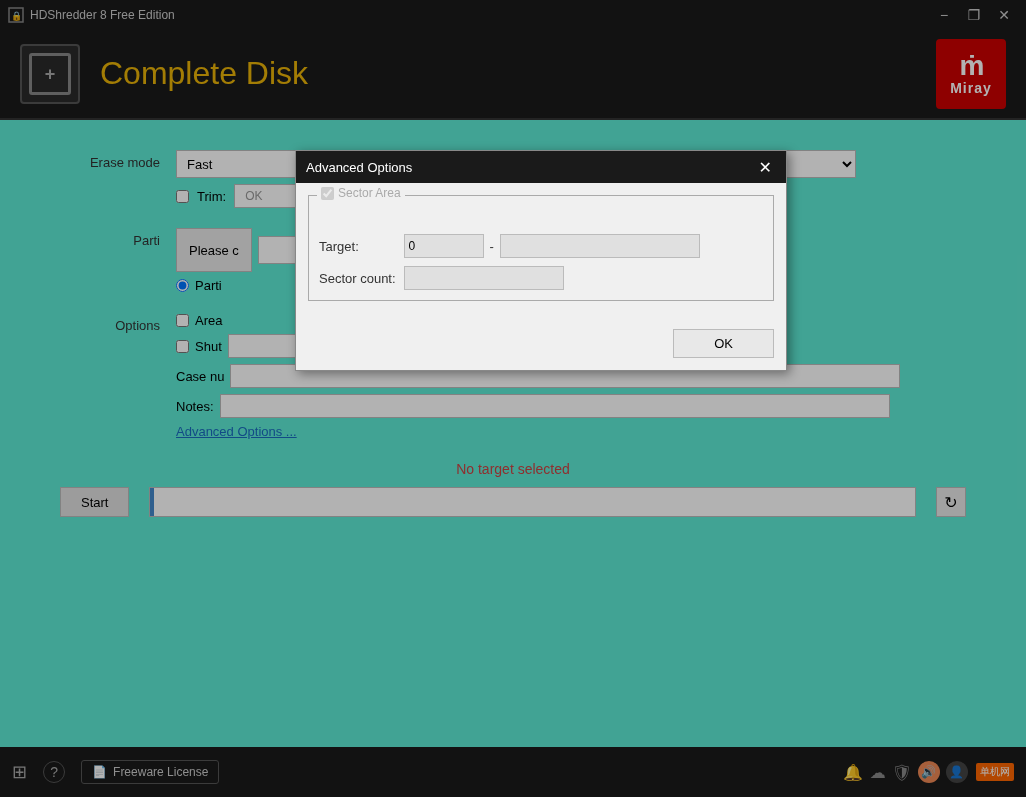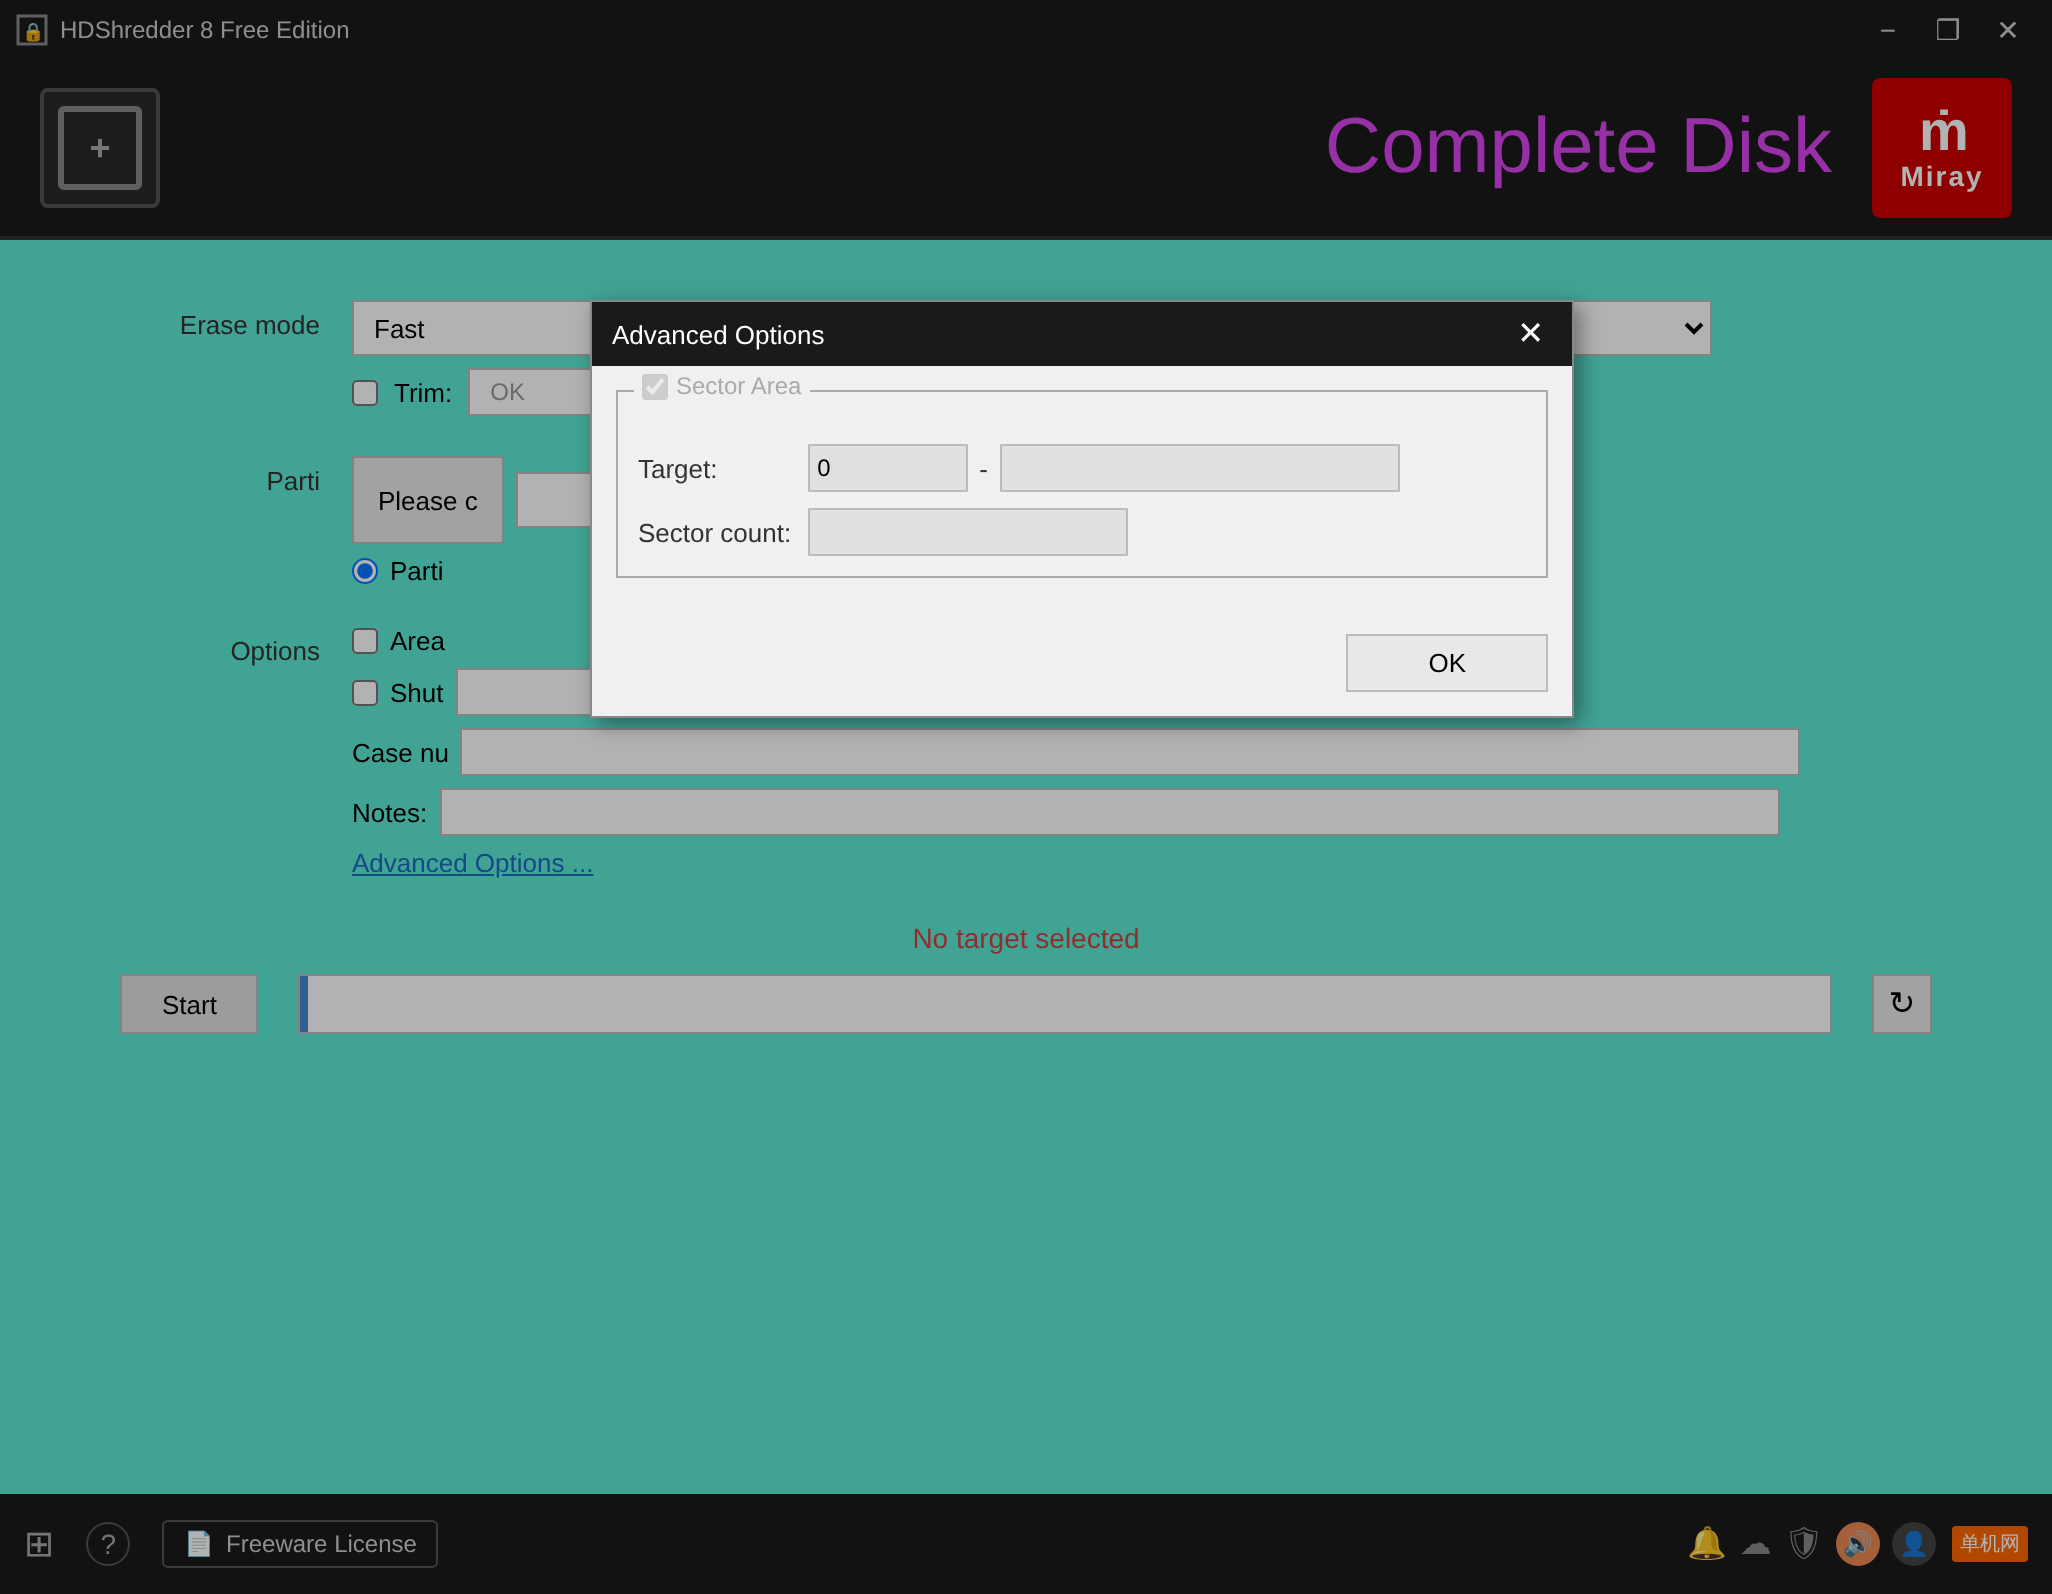--- a/index.html
+++ b/index.html
@@ -69,11 +69,10 @@
     }
     .app-title-block { flex: 1; }
     .app-title {
-      color: #d946ef;
-      font-size: 39px;
+      color: #eab308;
+      font-size: 32px;
       font-weight: 300;
       line-height: 1.1;
-      text-align: right;
     }
     .app-subtitle {
       color: #aaa;

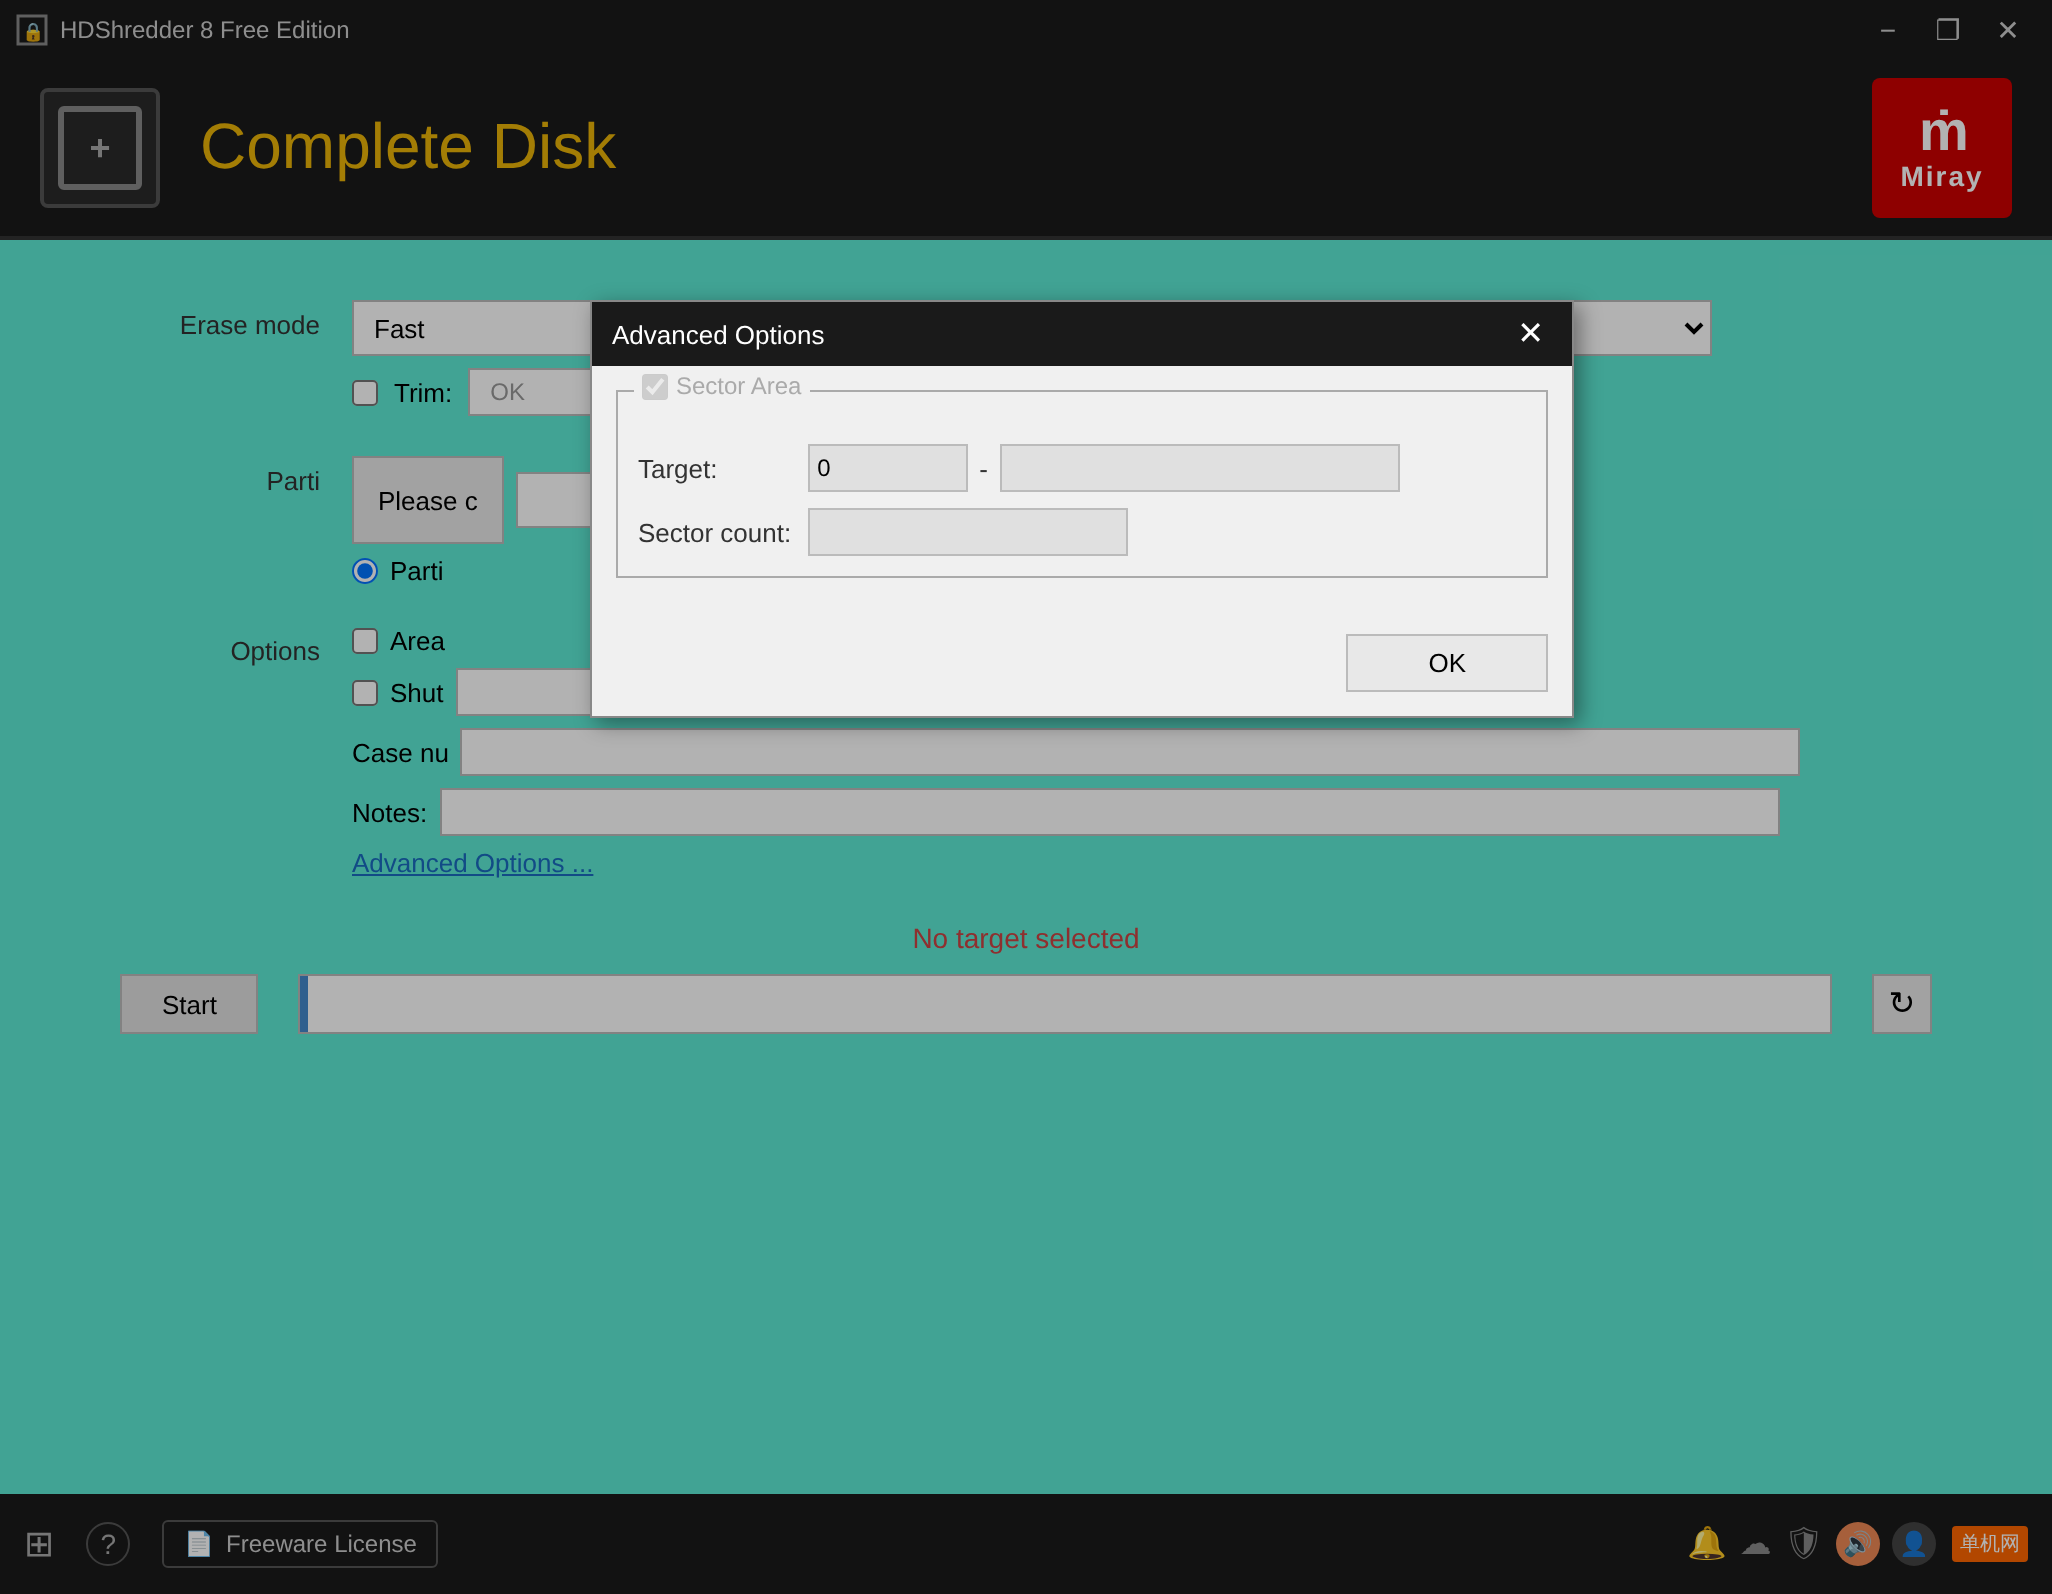--- a/index.html
+++ b/index.html
@@ -417,7 +417,7 @@
       grid-template-columns: auto 1fr;
       gap: 8px;
       align-items: center;
-      margin-top: 8px;
+      margin-top: 20px;
     }
     .sector-label {
       font-size: 13px;

